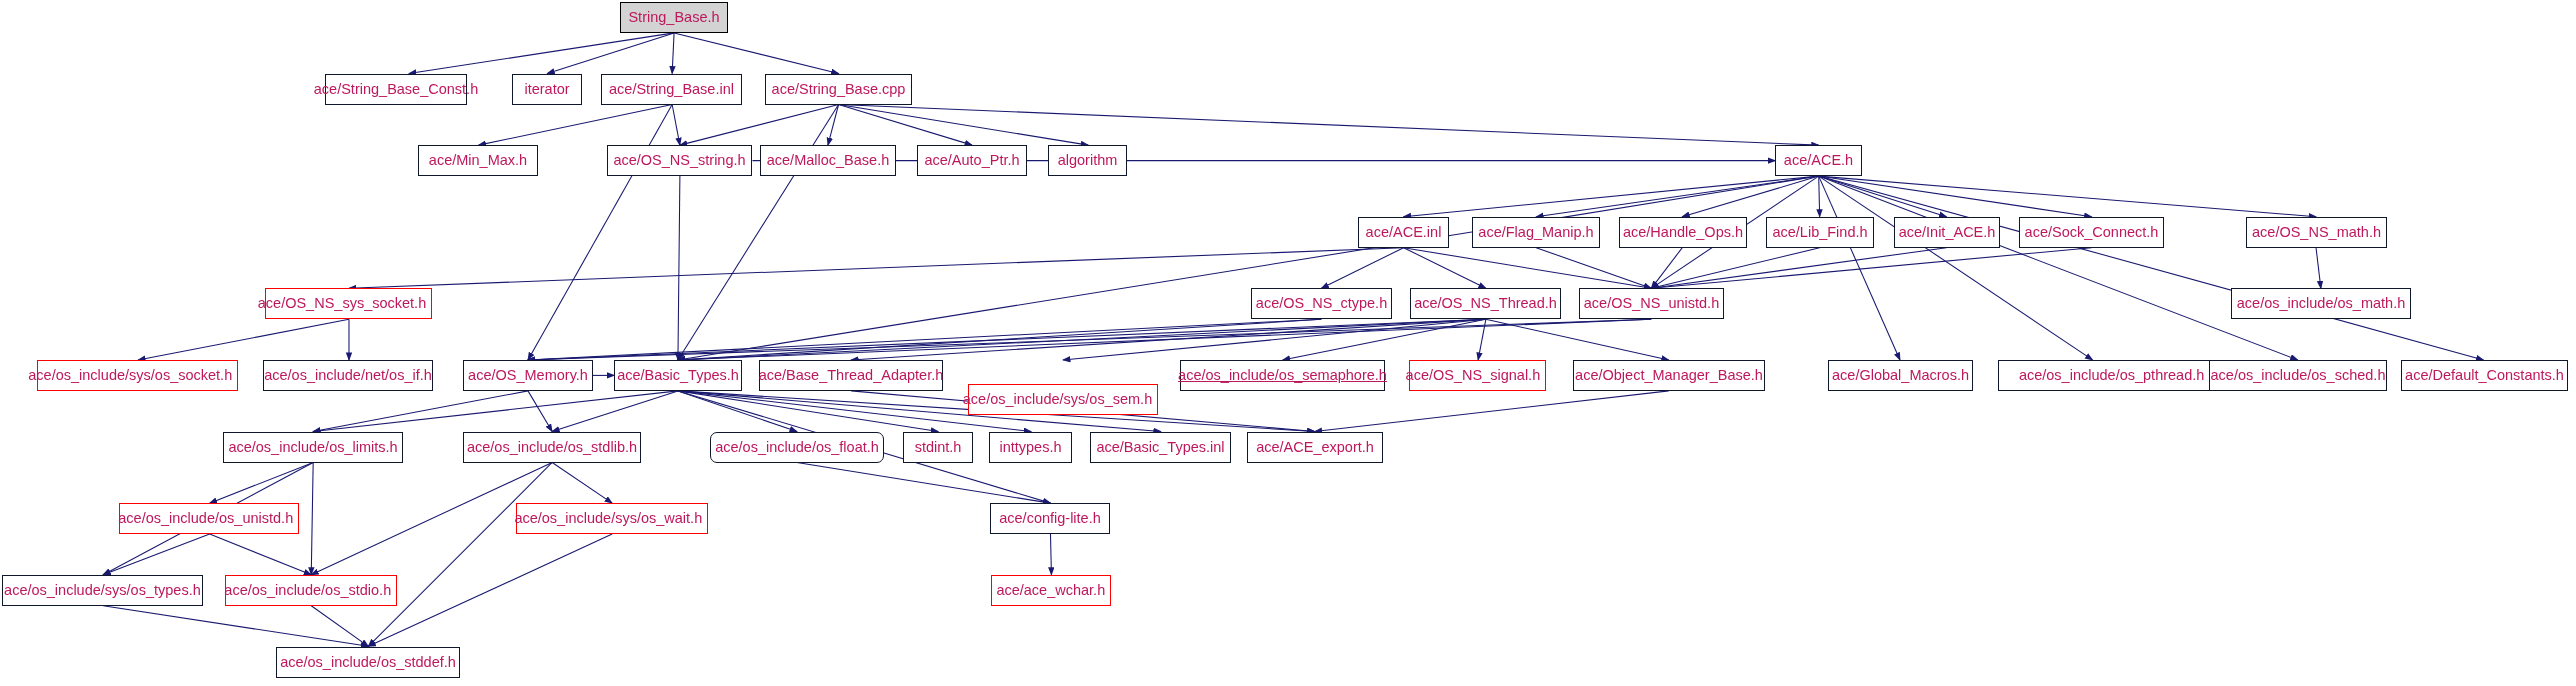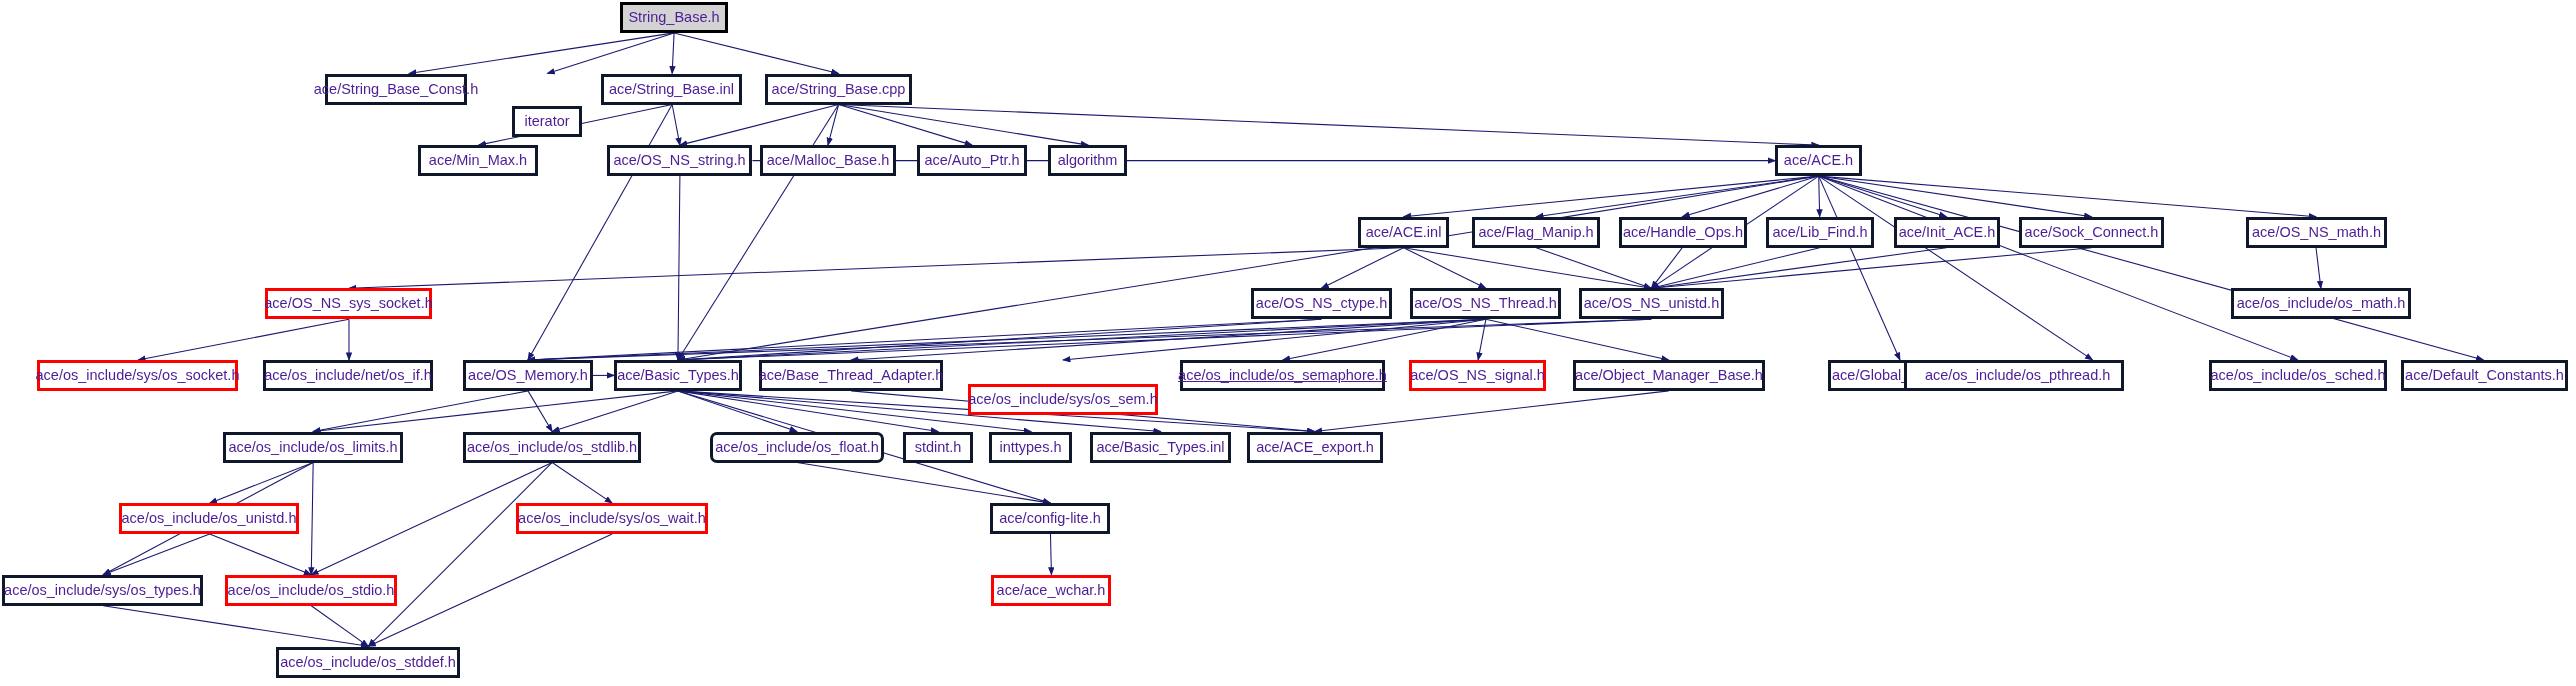--- a/index.html
+++ b/index.html
@@ -5,8 +5,8 @@
   html,body{margin:0;padding:0;background:#ffffff;}
   #canvas{position:relative;width:2576px;height:686px;background:#ffffff;
           font-family:"Liberation Sans", sans-serif;}
-  .node{position:absolute;box-sizing:border-box;border:3px solid #0f172a;
-        background:#ffffff;color:#4c1d95;font-size:14.5px;line-height:1;
+  .node{position:absolute;box-sizing:border-box;border:1px solid #0f172a;
+        background:#ffffff;color:#be185d;font-size:14.5px;line-height:1;
         display:flex;align-items:center;justify-content:center;white-space:nowrap;
         padding:0 4.8px;height:31px;}
   .node.red{border-color:#ff0000;}

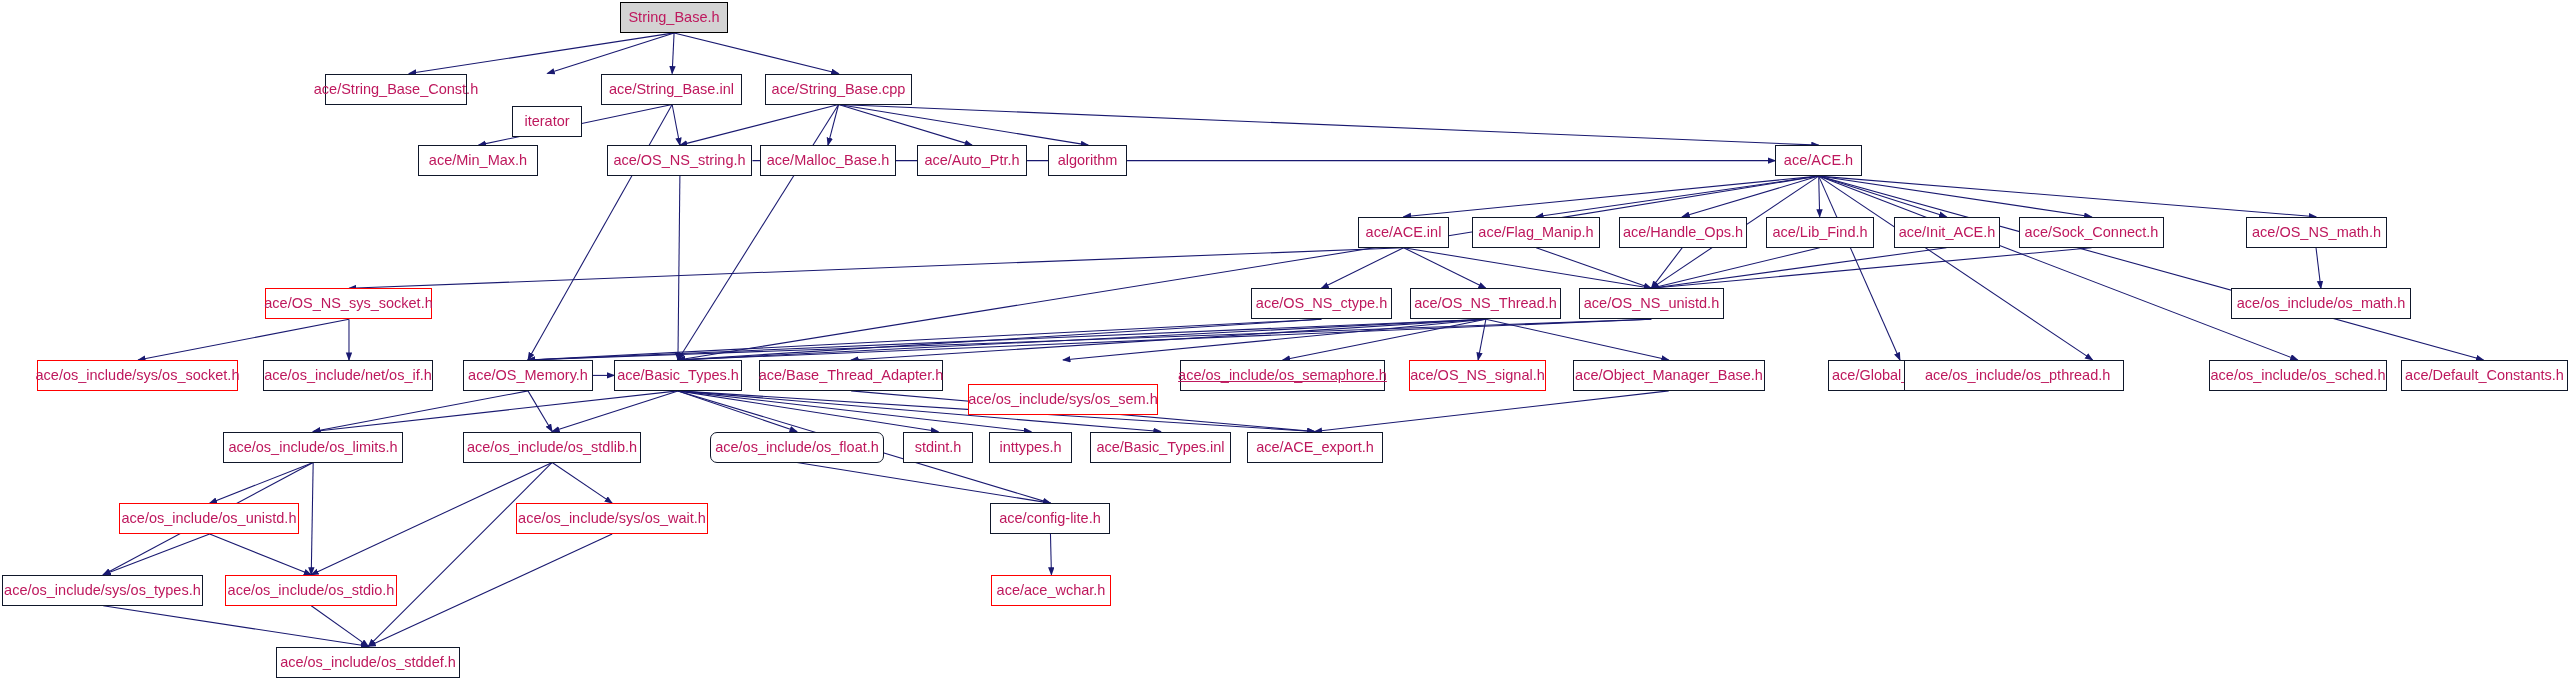--- a/index.html
+++ b/index.html
@@ -110,7 +110,7 @@
       <div class="node" style="left: 325px; top: 74px; width: 142px;">
         <span>ace/String_Base_Const.h</span>
       </div>
-      <div class="node" style="left: 512px; top: 74px; width: 70px; margin-top: 32px;">
+      <div class="node" style="left: 512px; top: 74px; width: 70px;">
         <span>iterator</span>
       </div>
       <div class="node" style="left: 601px; top: 74px; width: 141px;">

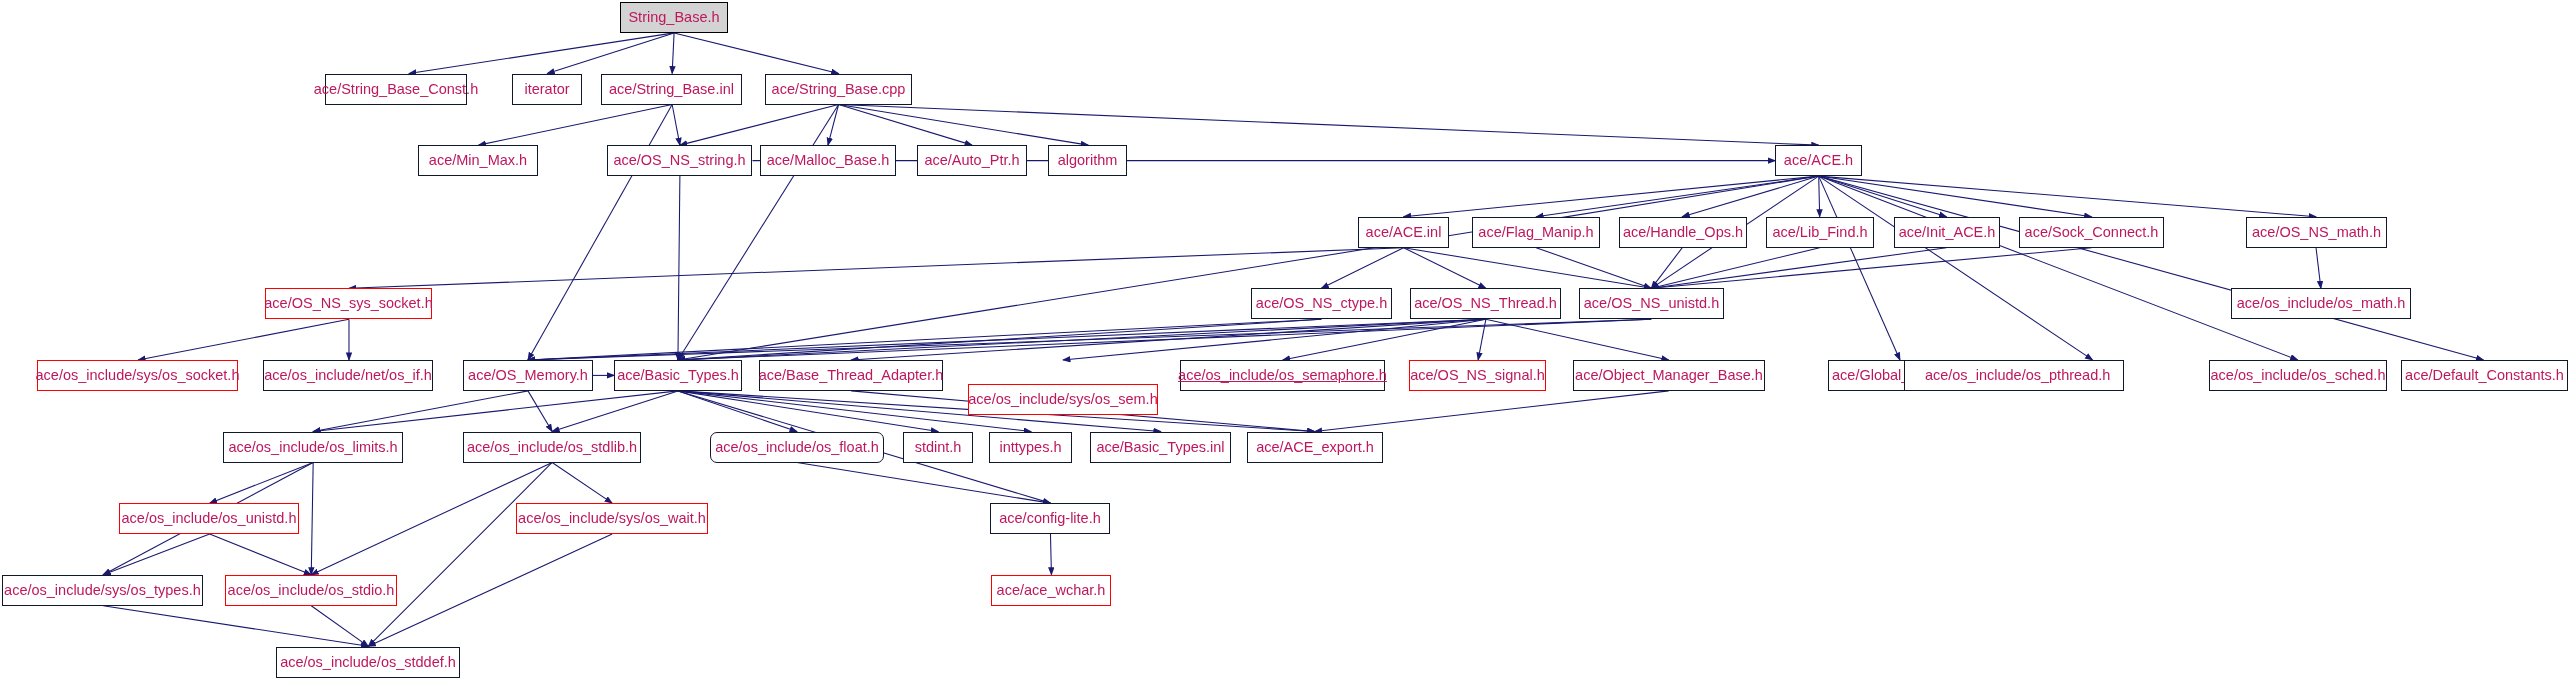--- a/index.html
+++ b/index.html
@@ -9,7 +9,7 @@
         background:#ffffff;color:#be185d;font-size:14.5px;line-height:1;
         display:flex;align-items:center;justify-content:center;white-space:nowrap;
         padding:0 4.8px;height:31px;}
-  .node.red{border-color:#ff0000;}
+  .node.red{border-color:#ff0000;justify-content:flex-end;}
   .node.gray{background:#d3d3d3;border-color:#000000;}
   svg.edges{position:absolute;left:0;top:0;width:2576px;height:686px;overflow:visible;}
 </style>

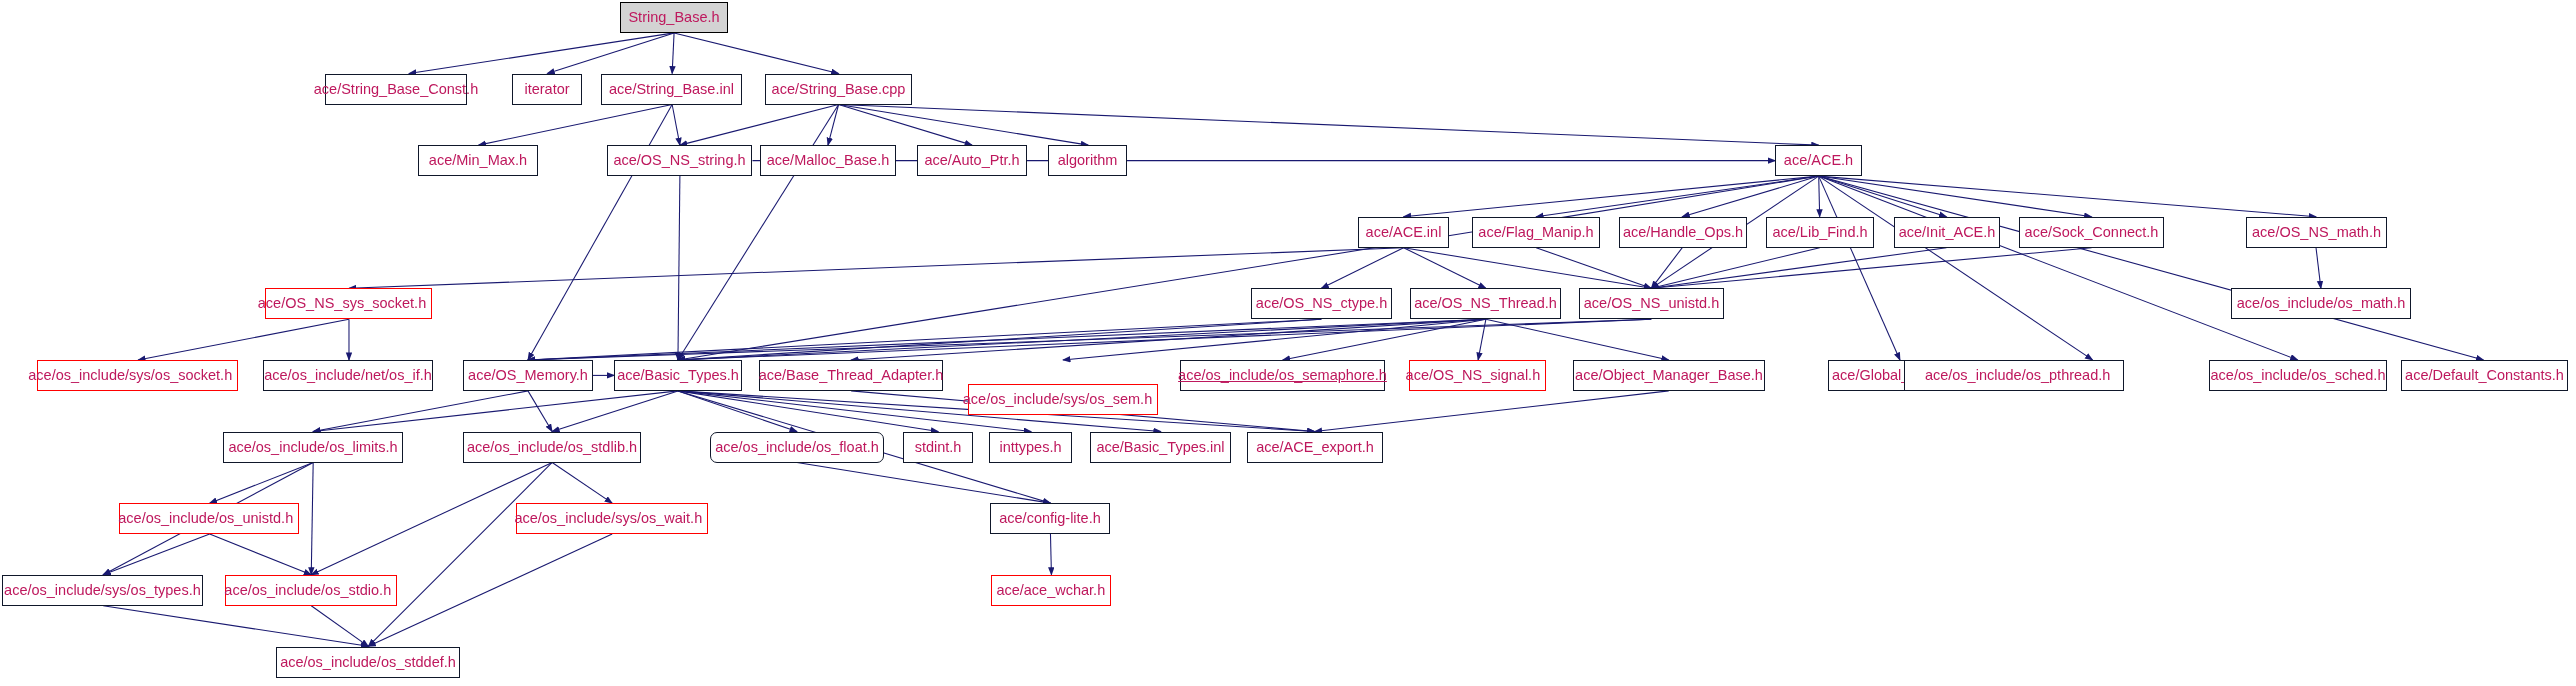--- a/index.html
+++ b/index.html
@@ -203,7 +203,7 @@
       <div class="node" style="left: 1828px; top: 360px; width: 145px;">
         <span>ace/Global_Macros.h</span>
       </div>
-      <div class="node" style="left: 1904px; top: 360px; width: 220px; padding-left: 12px;">
+      <div class="node" style="left: 1998px; top: 360px; width: 220px; padding-left: 12px;">
         <span>ace/os_include/os_pthread.h</span>
       </div>
       <div class="node" style="left: 2209px; top: 360px; width: 178px;">

